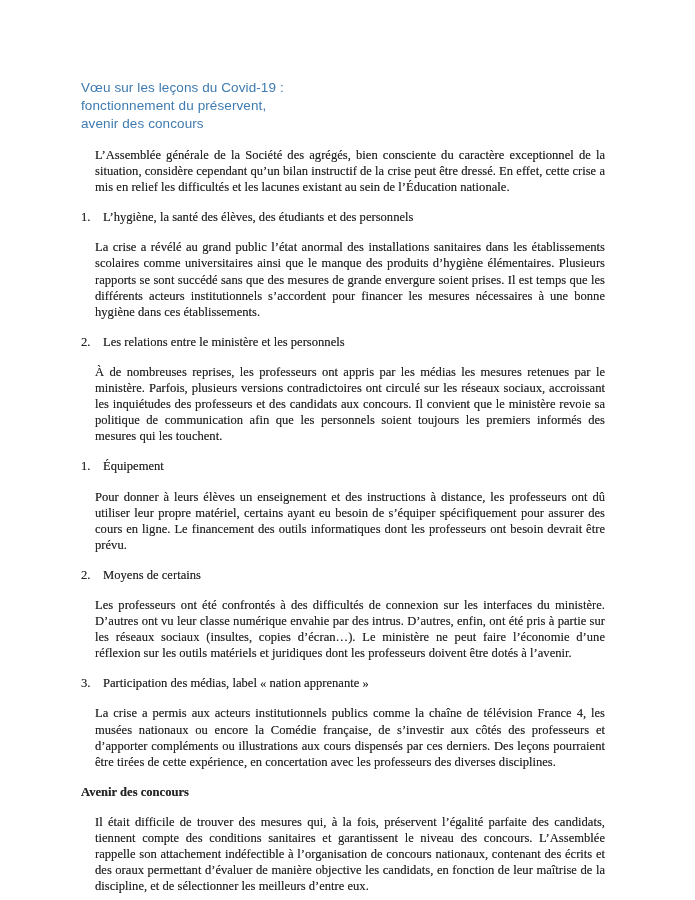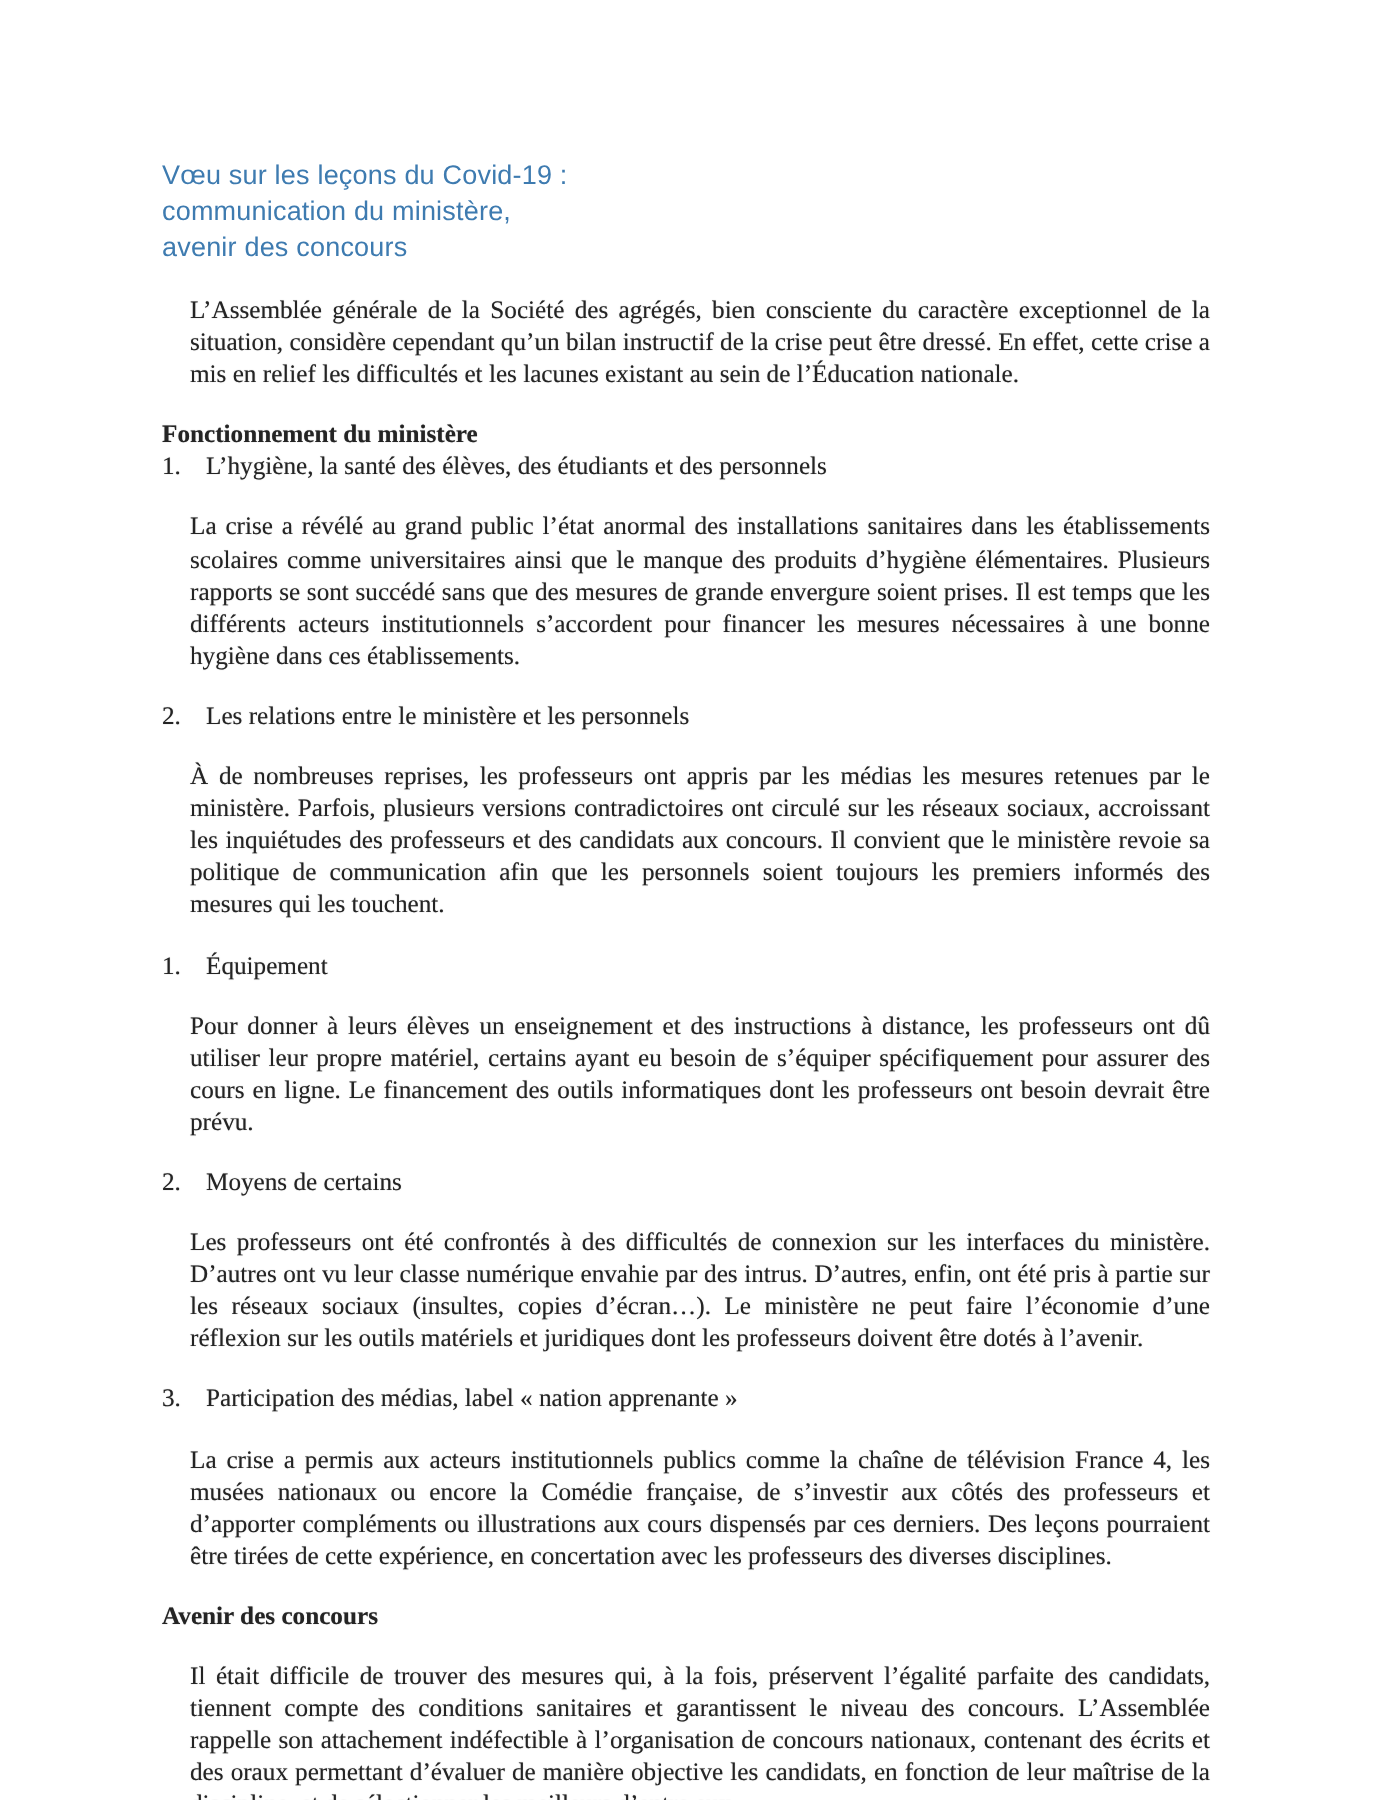--- a/index.html
+++ b/index.html
@@ -49,7 +49,7 @@
 
     <div class="doc-title" style="color: rgb(62, 123, 176);">
       <div>Vœu sur les leçons du Covid-19 :</div>
-      <div>communication du ministère,</div>
+      <div>fonctionnement du préservent,</div>
       <div>avenir des concours</div>
     </div>
 

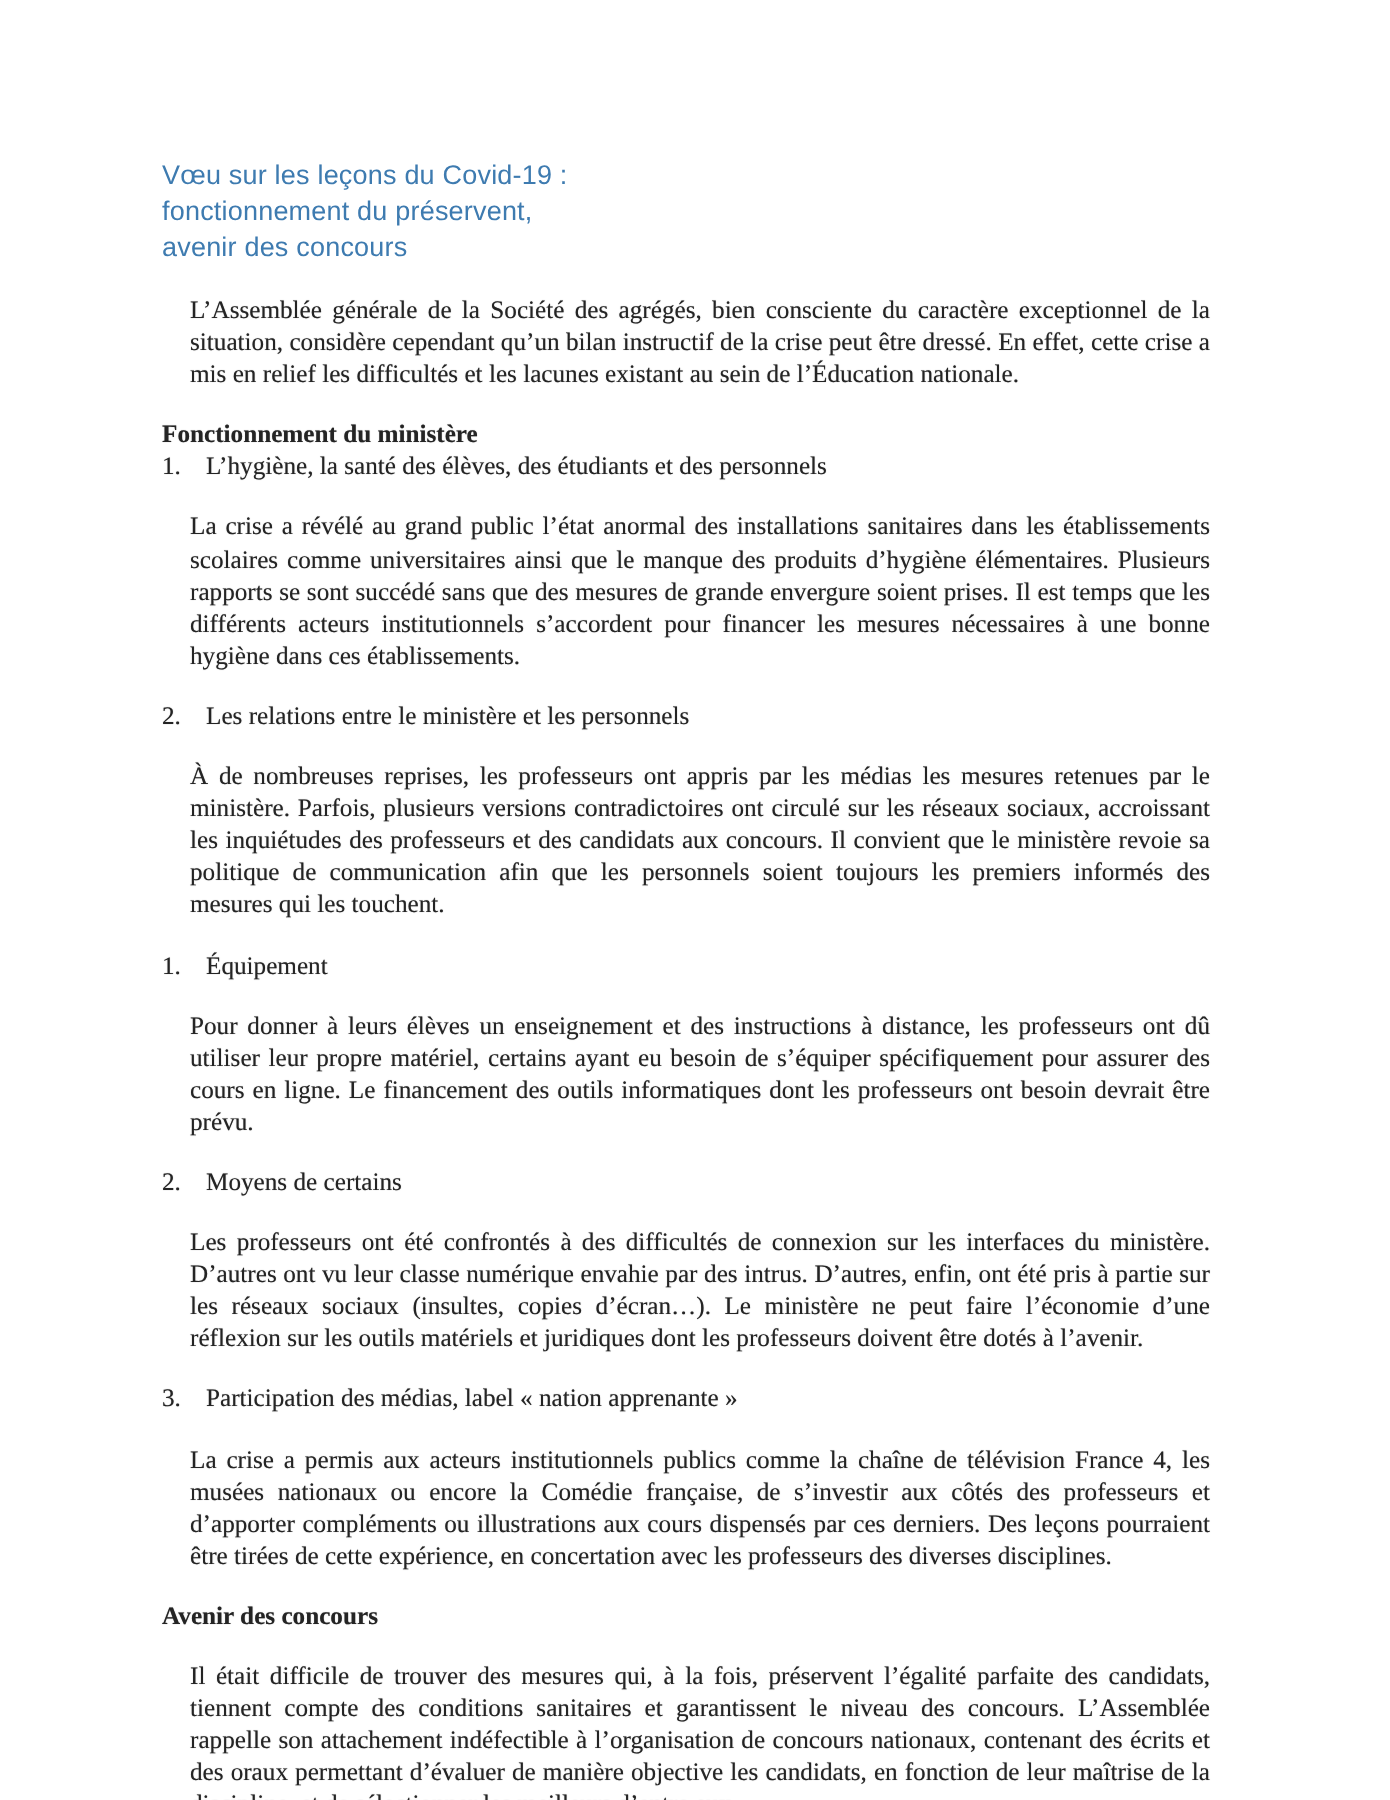--- a/index.html
+++ b/index.html
@@ -57,7 +57,6 @@
       <p class="para intro">L’Assemblée générale de la Société des agrégés, bien consciente du caractère exceptionnel de la situation, considère cependant qu’un bilan instructif de la crise peut être dressé. En effet, cette crise a mis en relief les difficultés et les lacunes existant au sein de l’Éducation nationale.</p>
       <div id="sections">
           <div class="section">
-            <div class="section-heading">Fonctionnement du ministère</div>
             <div class="item">
               <span class="num">1.</span>
               <span class="item-text">L’hygiène, la santé des élèves, des étudiants et des personnels</span>

